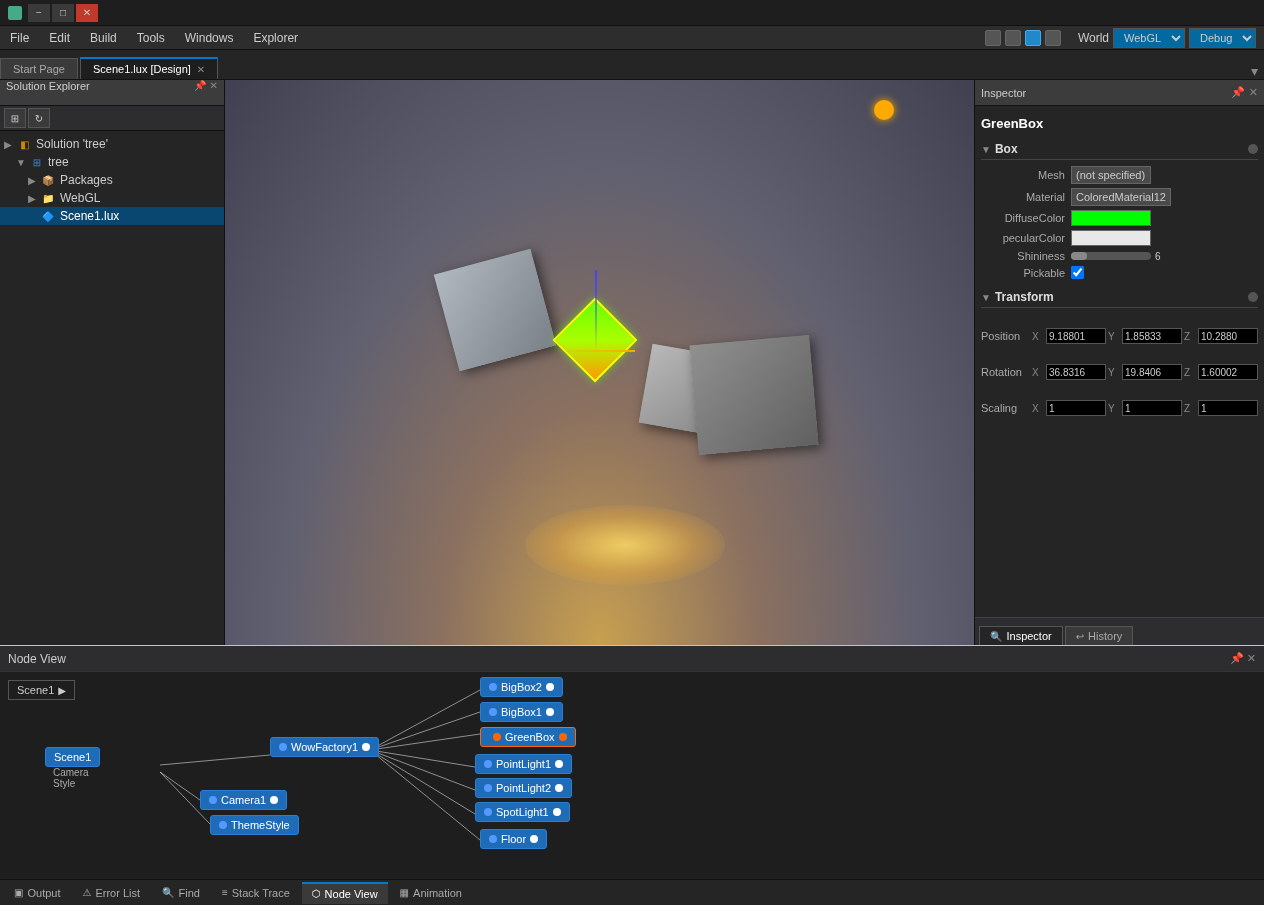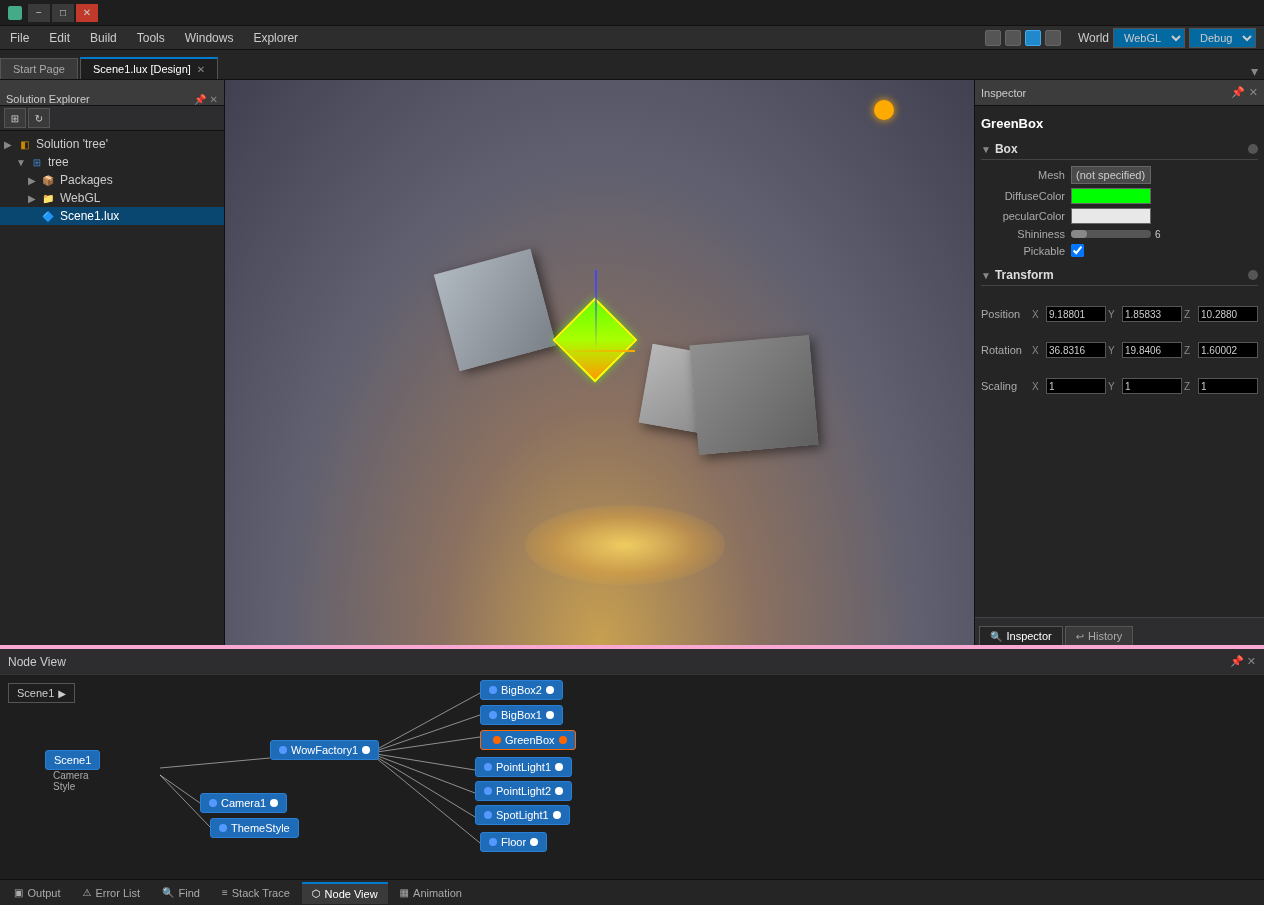--- a/index.html
+++ b/index.html
@@ -34,7 +34,7 @@
 
     
     #solution-explorer { width: 225px; background: #252526; border-right: 1px solid #111; display: flex; flex-direction: column; flex-shrink: 0; }
-    #solution-explorer .panel-header { background: #3c3c3c; height: 26px; display: flex; align-items: flex-end; padding: 0 6px; color: #ccc; font-size: 11px; border-bottom: 1px solid #111; }
+    #solution-explorer .panel-header { background: #3c3c3c; height: 26px; display: flex; align-items: flex-start; padding: 0 6px; color: #ccc; font-size: 11px; border-bottom: 1px solid #111; }
     #solution-explorer .panel-header .title { flex: 1; }
     #solution-explorer .panel-header .btns { display: flex; gap: 3px; color: #888; font-size: 10px; cursor: pointer; }
     #solution-explorer .toolbar { background: #2d2d30; padding: 2px 4px; display: flex; gap: 2px; border-bottom: 1px solid #111; }

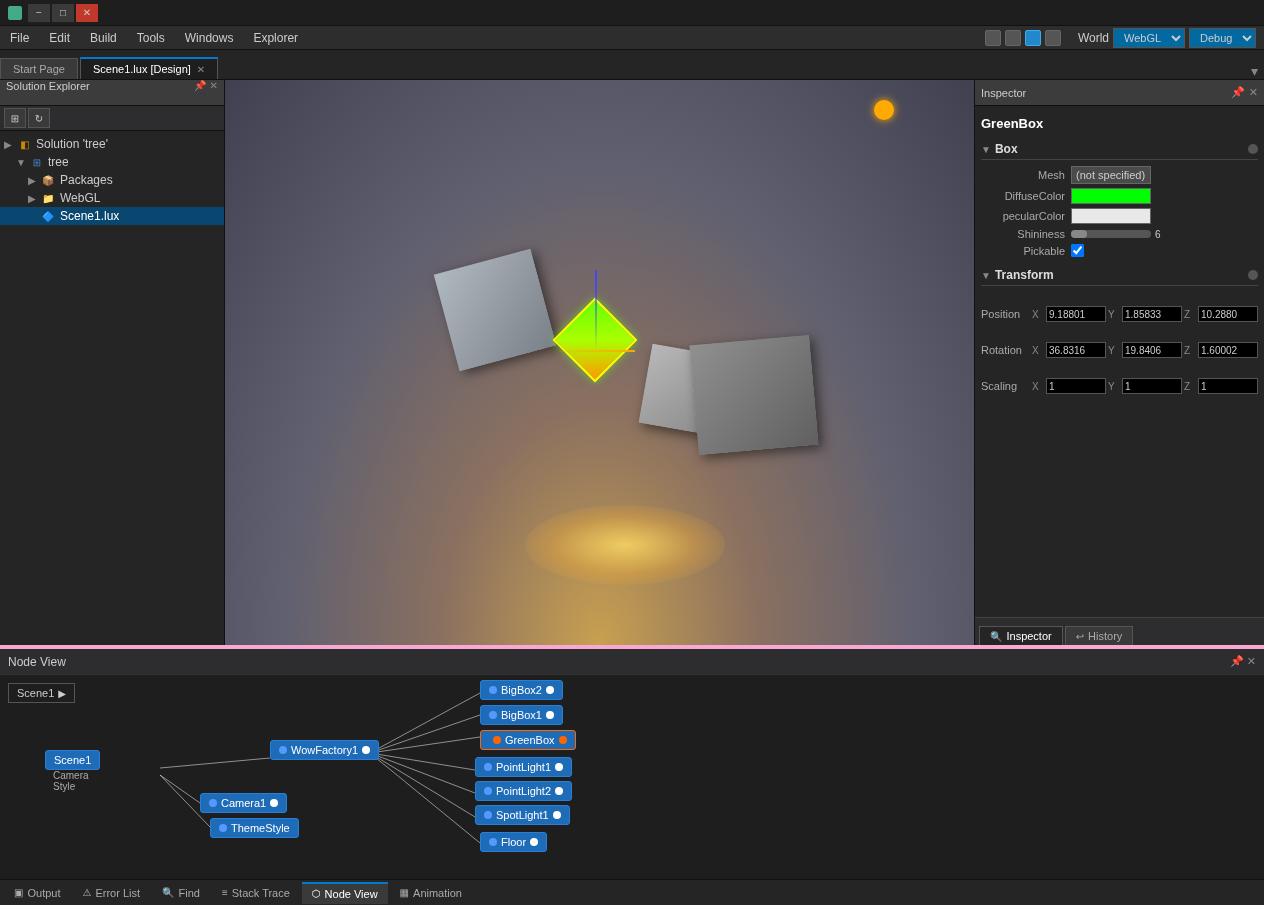--- a/index.html
+++ b/index.html
@@ -250,6 +250,10 @@
           <div class="field-value tag">(not specified)</div>
         </div>
         <div class="field-row">
+          <span class="field-label">Material</span>
+          <div class="field-value tag">ColoredMaterial12</div>
+        </div>
+        <div class="field-row">
           <span class="field-label">DiffuseColor</span>
           <div class="color-swatch"></div>
         </div>

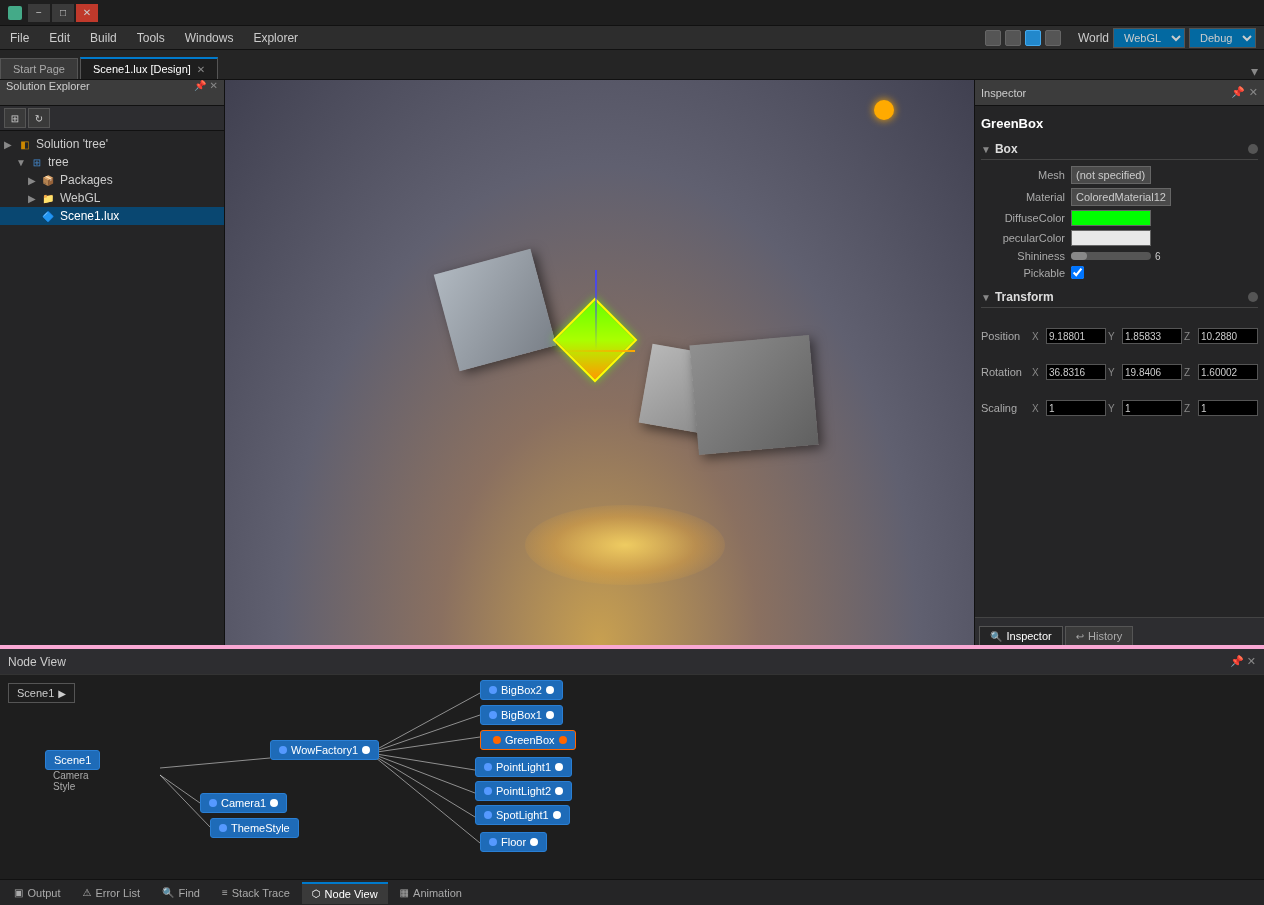--- a/index.html
+++ b/index.html
@@ -96,7 +96,7 @@
     .inspector-tab .tab-icon { font-size: 10px; }
 
     
-    #node-view-container { height: 260px; background: #1e1e1e; border-top: 4px solid #f9a8d4; position: relative; overflow: hidden; }
+    #node-view-container { height: 260px; background: #1e1e1e; border-top: 1px solid #f9a8d4; position: relative; overflow: hidden; }
     #node-view-header { background: #2d2d30; height: 26px; display: flex; align-items: center; padding: 0 8px; color: #ccc; font-size: 11px; border-bottom: 1px solid #333; }
     #node-view-header .title { font-size: 12px; }
     #node-view-header .spacer { flex: 1; }

